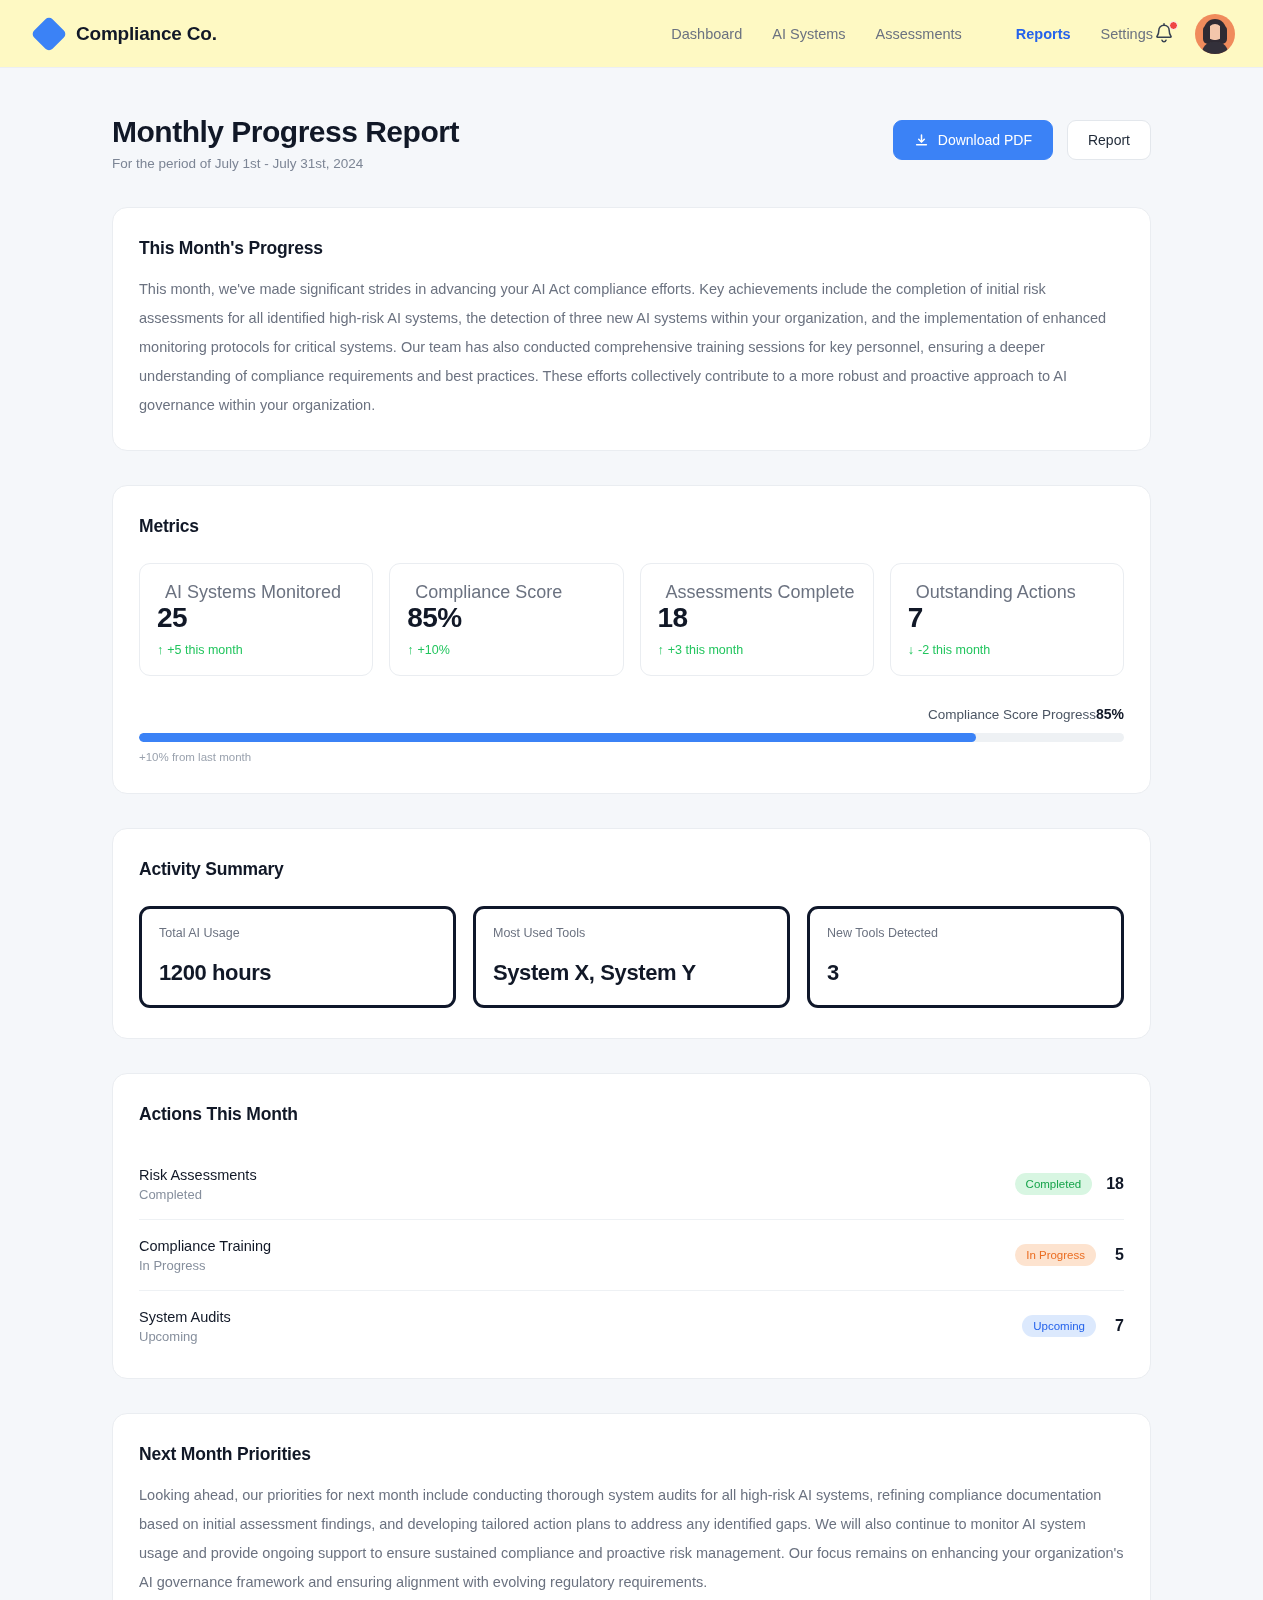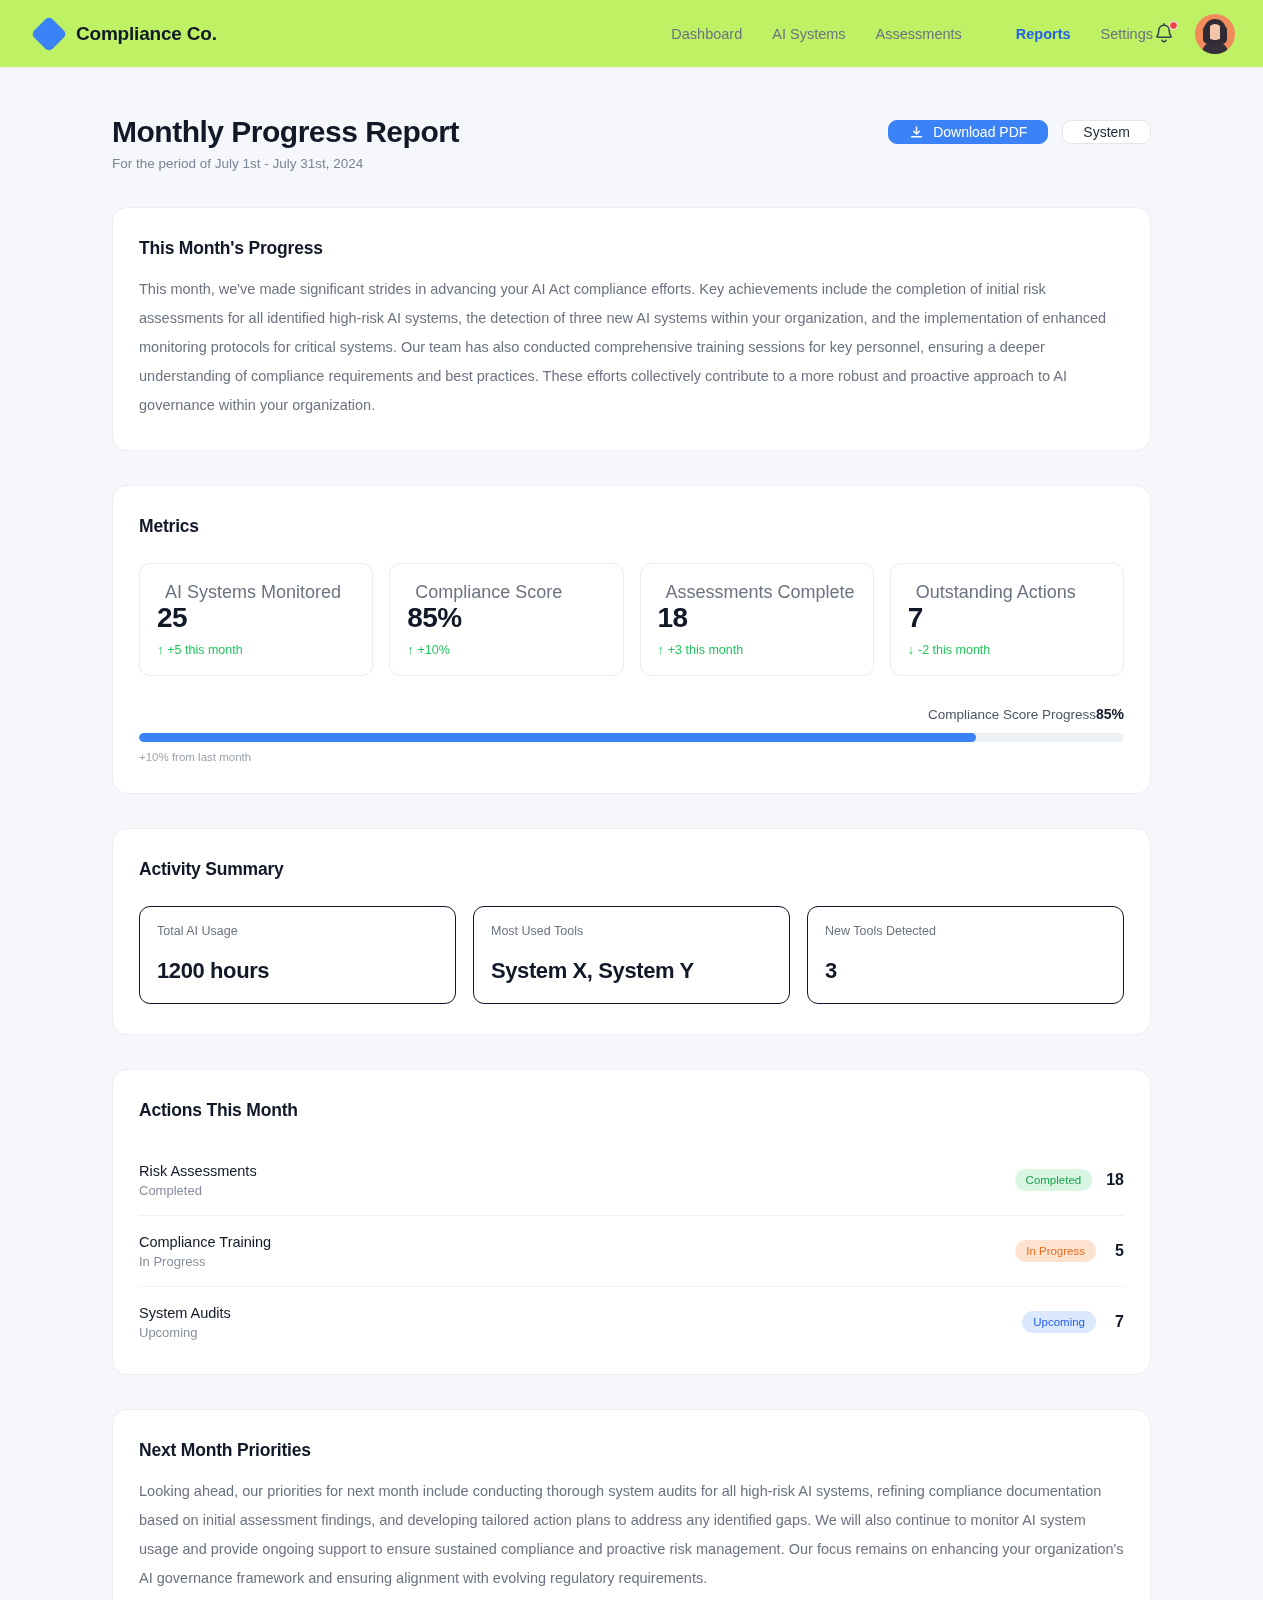--- a/index.html
+++ b/index.html
@@ -13,7 +13,7 @@
   
   .topbar {
     height: 68px;
-    background: #bef264;
+    background: #fef9c3;
     border-bottom: 1px solid #eceff3;
     display: flex;
     align-items: center;

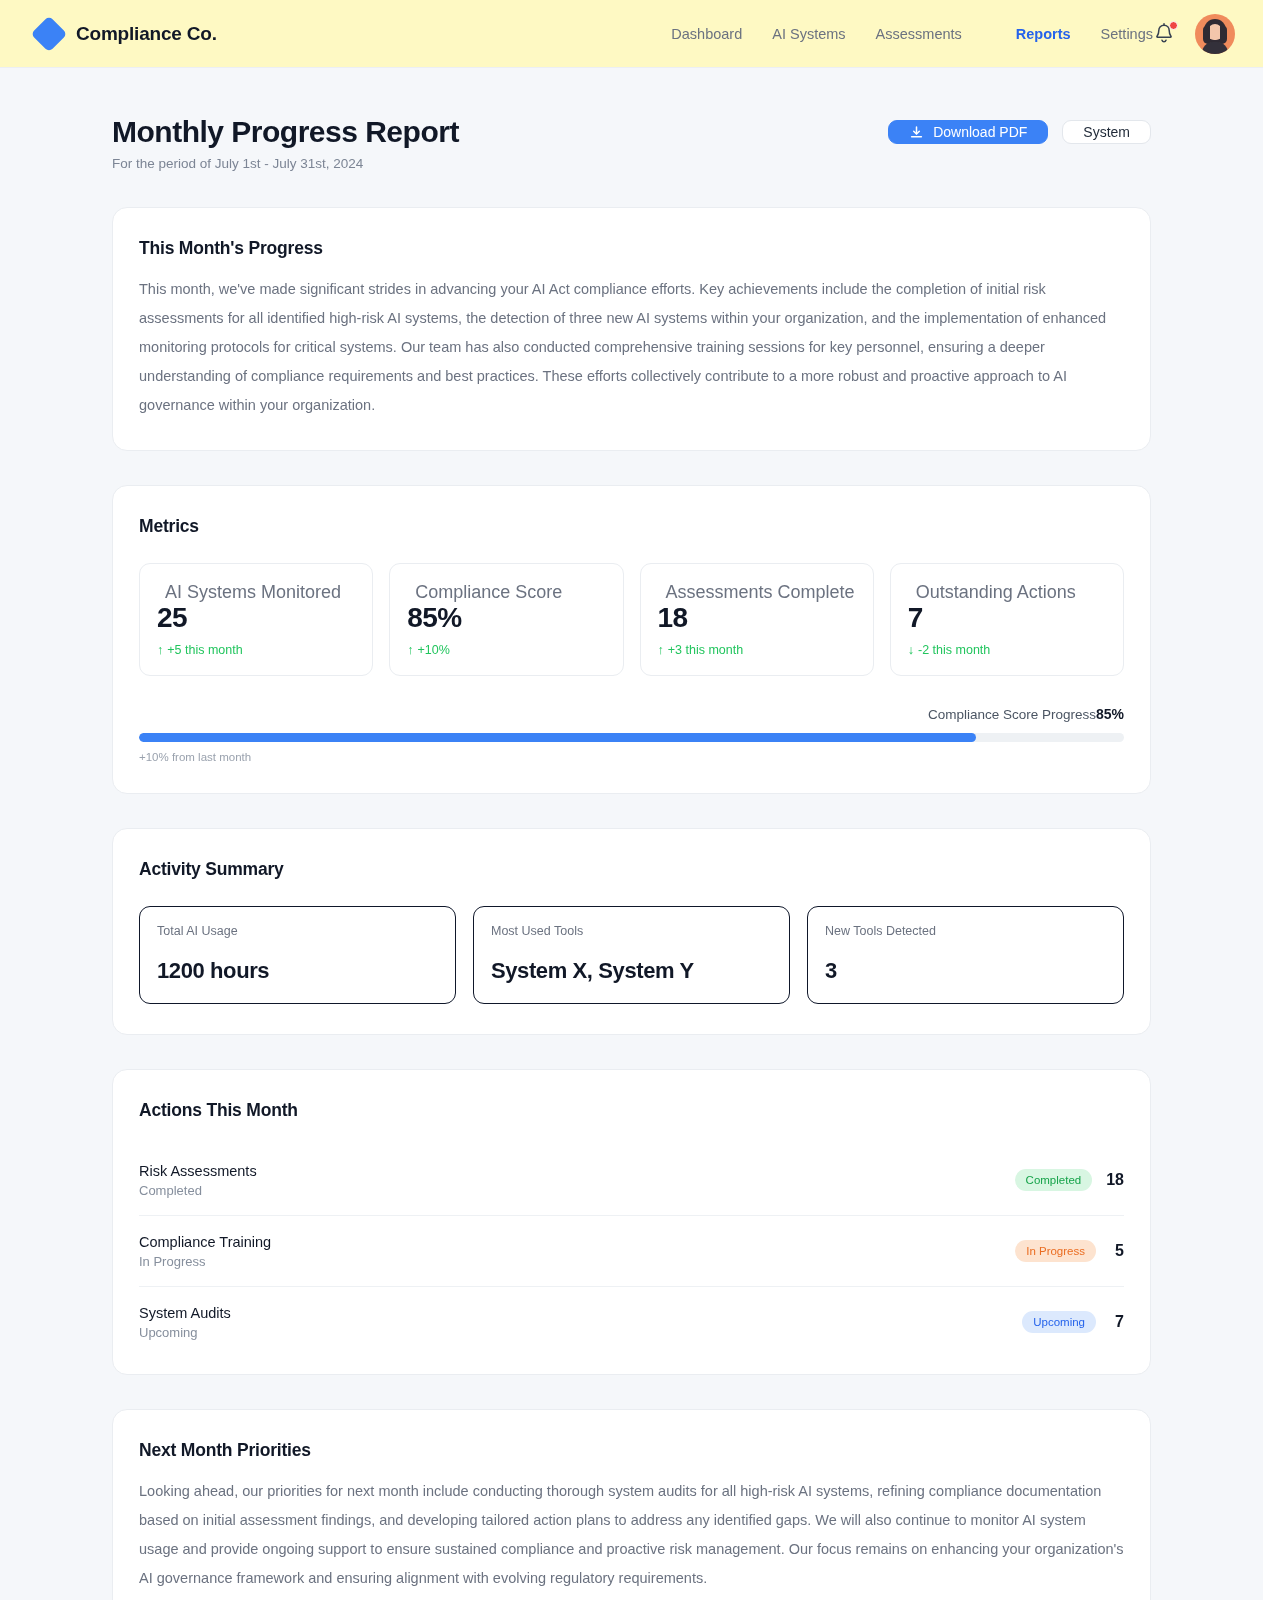--- a/index.html
+++ b/index.html
@@ -107,7 +107,7 @@
   }
   .head-actions { display: flex; gap: 14px; padding-top: 6px; }
   .btn {
-    height: 24px; border-radius: 9px;
+    height: 40px; border-radius: 9px;
     font-size: 14px; display: flex;
     align-items: center; justify-content: center;
     gap: 9px; cursor: pointer; white-space: nowrap;

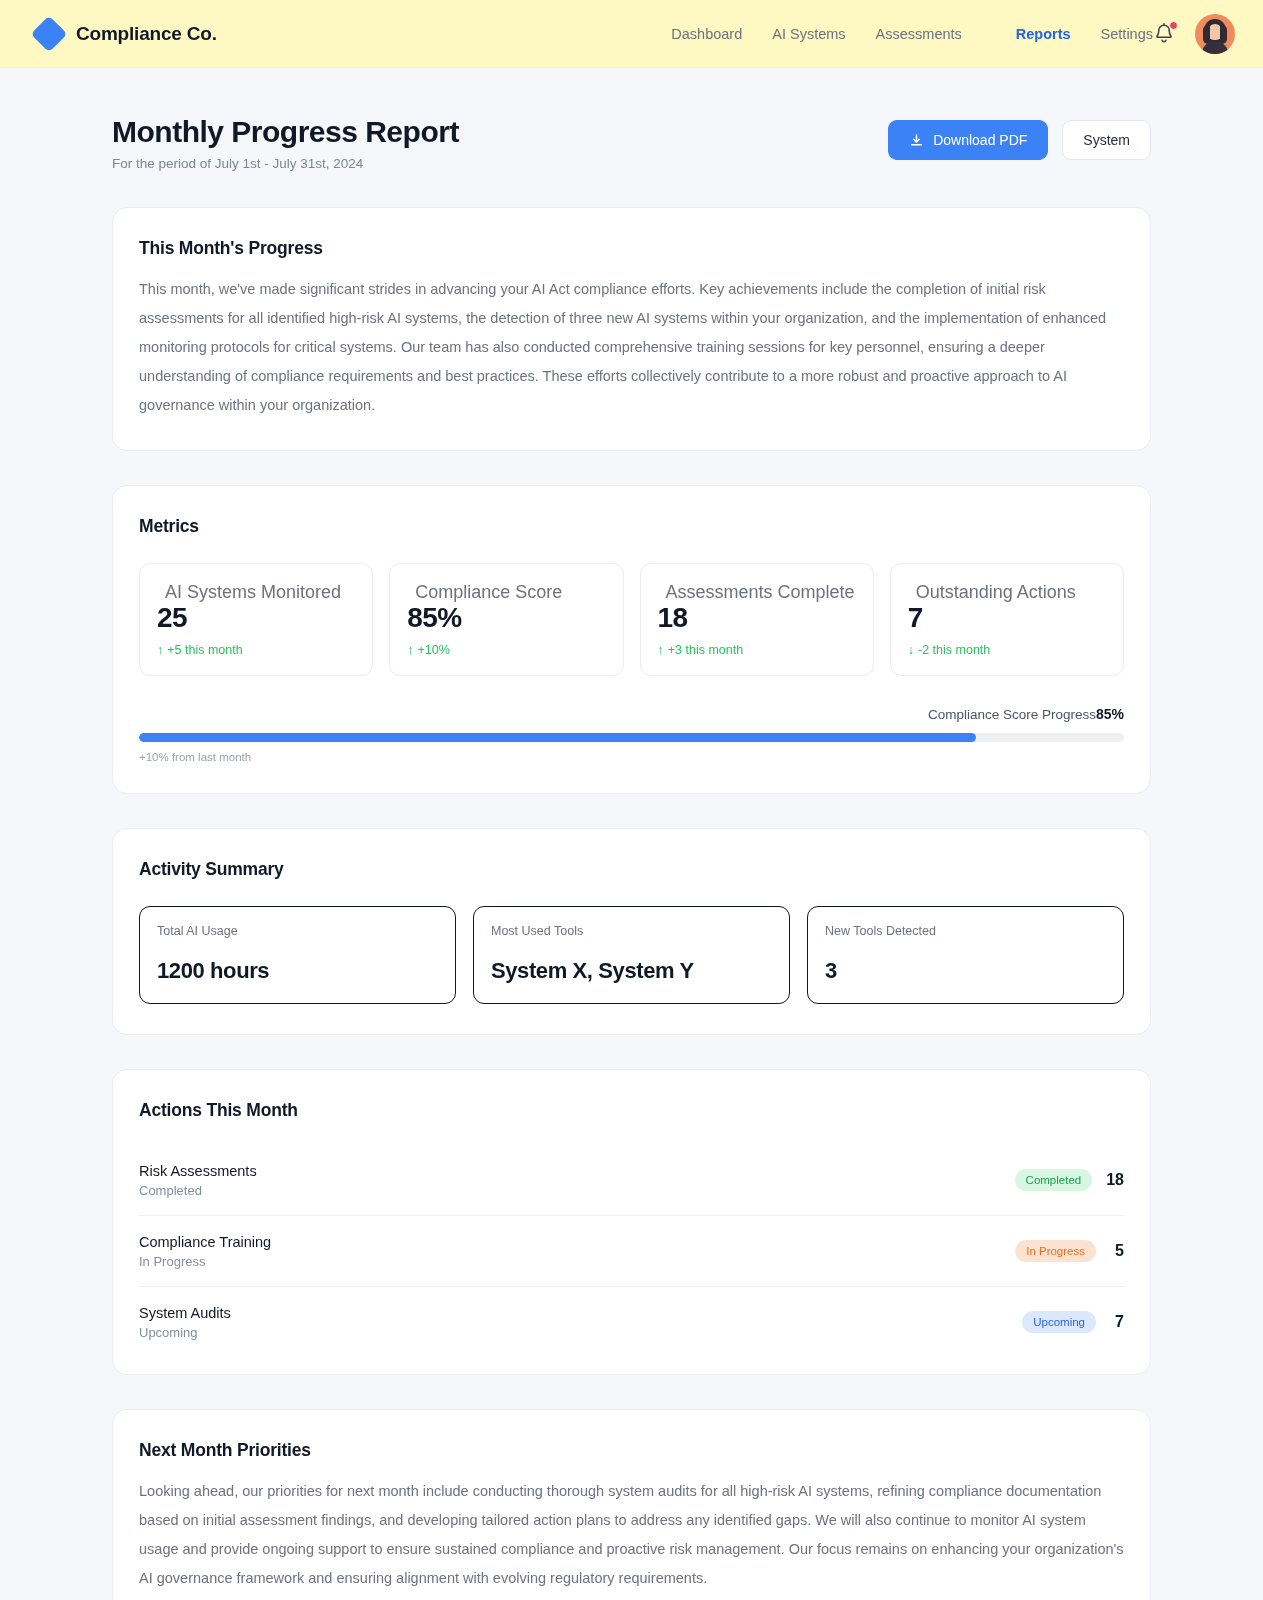--- a/index.html
+++ b/index.html
@@ -287,7 +287,7 @@
         <span>Download PDF</span>
       </div>
       <div class="btn btn-secondary">
-        <span>System</span>
+        <span>Report</span>
       </div>
     </div>
   </div>

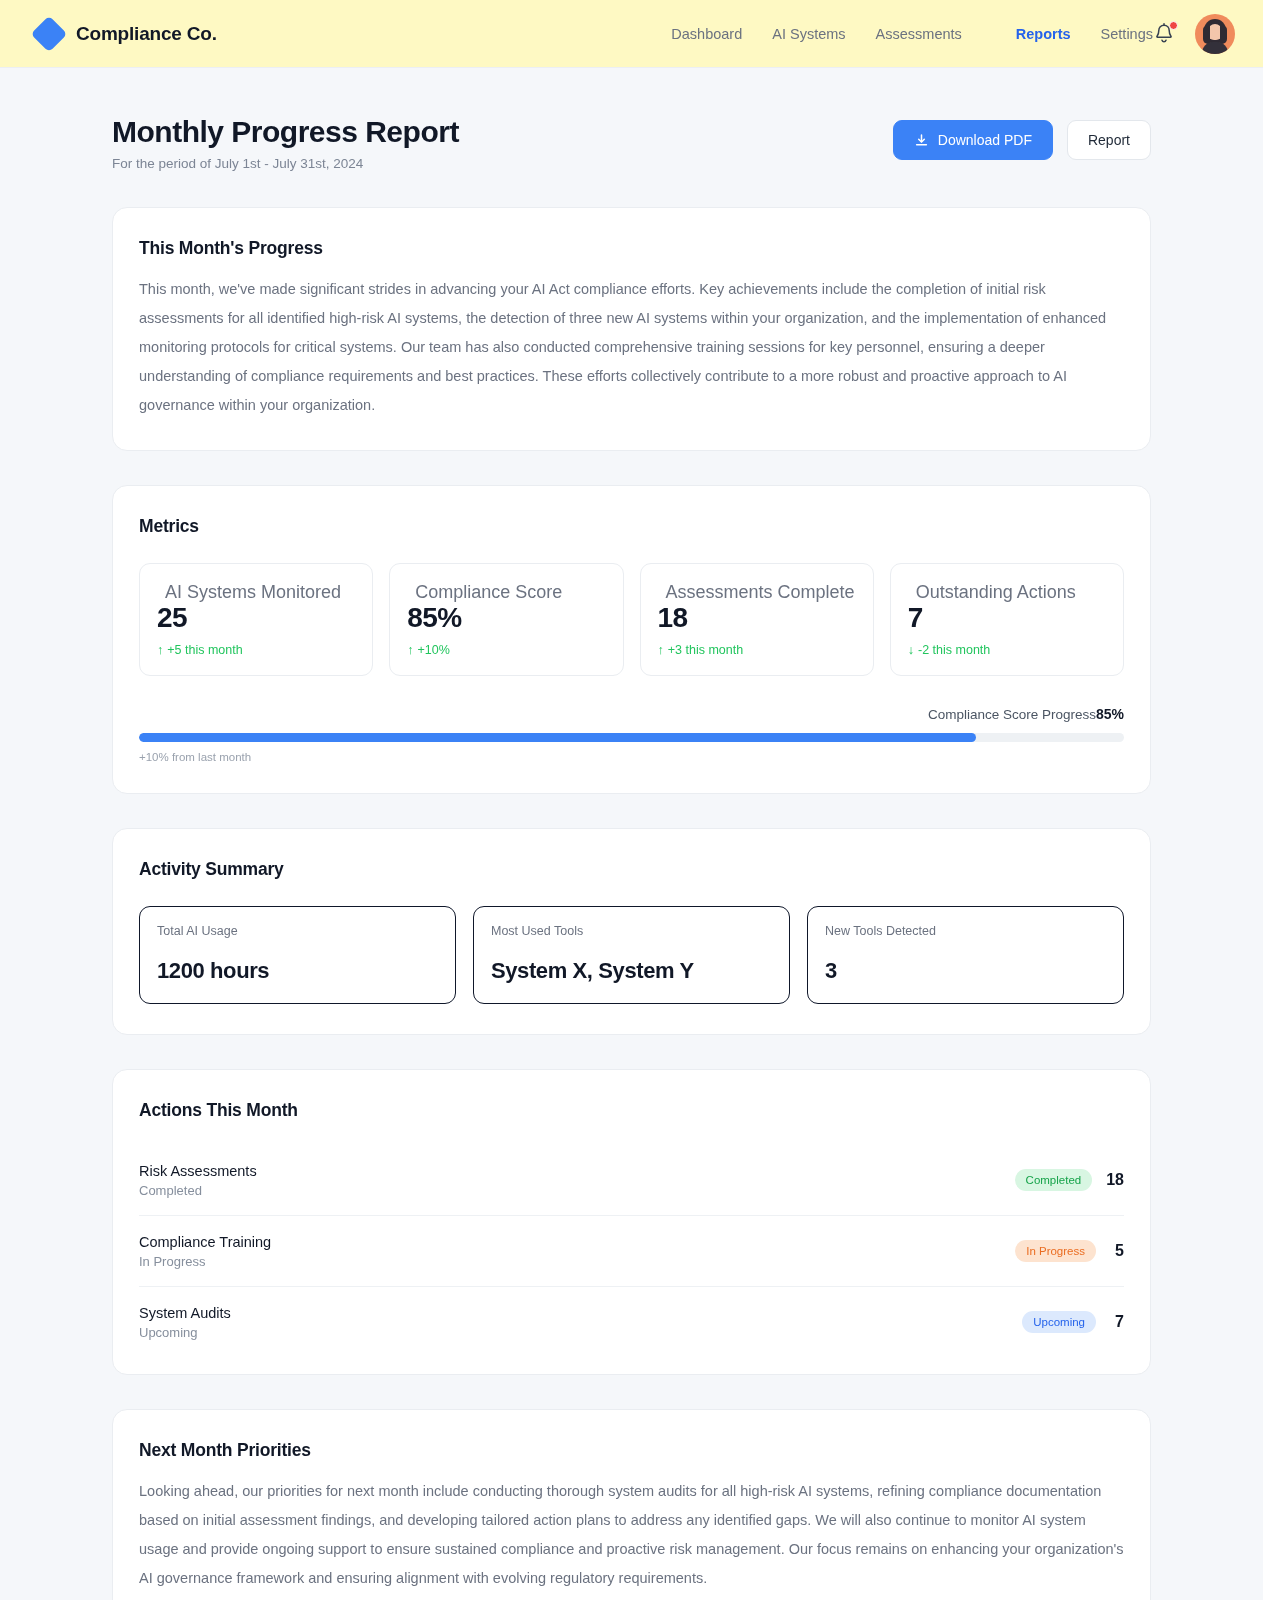--- a/index.html
+++ b/index.html
@@ -195,7 +195,7 @@
     margin-top: 26px;
   }
   .activity {
-    border: 1px solid #0f172a;
+    border: 3px solid #0f172a;
     border-radius: 11px;
     padding: 17px 17px 19px 17px;
   }

